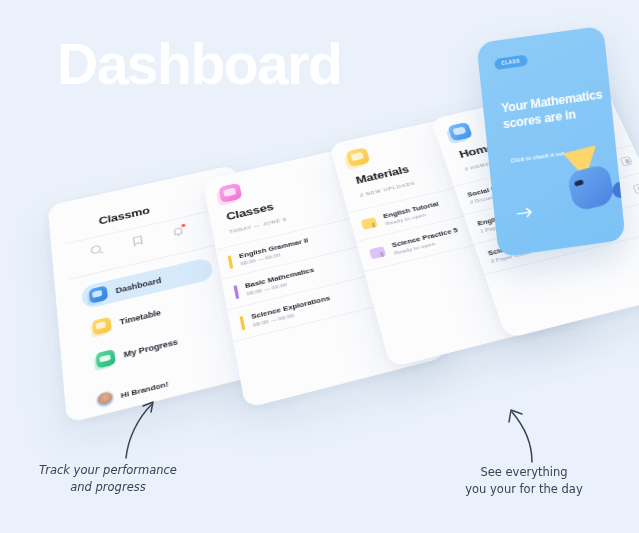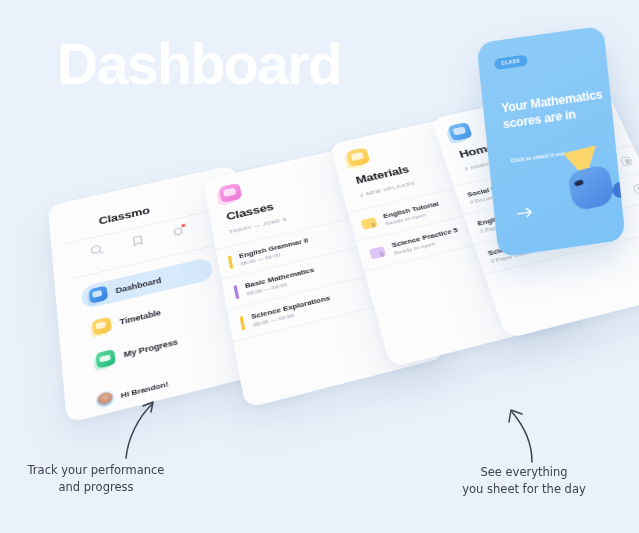--- a/index.html
+++ b/index.html
@@ -312,7 +312,7 @@
     line-height: 1.45;
     white-space: pre-line;
   }
-  #caption-left  { left: 16px; top: 462px; width: 160px; }
+  #caption-left  { left: 28px; top: 462px; width: 160px; font-style: italic; }
   #caption-right { left: 448px; top: 464px; width: 152px; }
 
   .arrow-svg { position: absolute; }

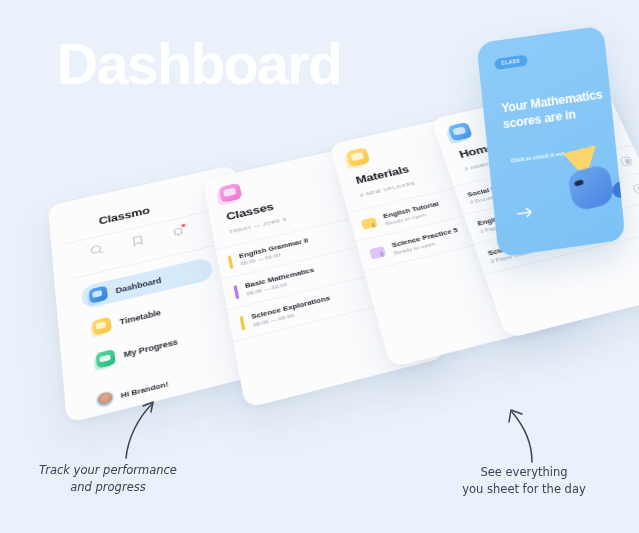--- a/index.html
+++ b/index.html
@@ -549,6 +549,6 @@
 <div id="caption-left" class="caption">Track your performance
 and progress</div>
 <div id="caption-right" class="caption">See everything
-you sheet for the day</div>
+you your for the day</div>
 
 </body></html>

